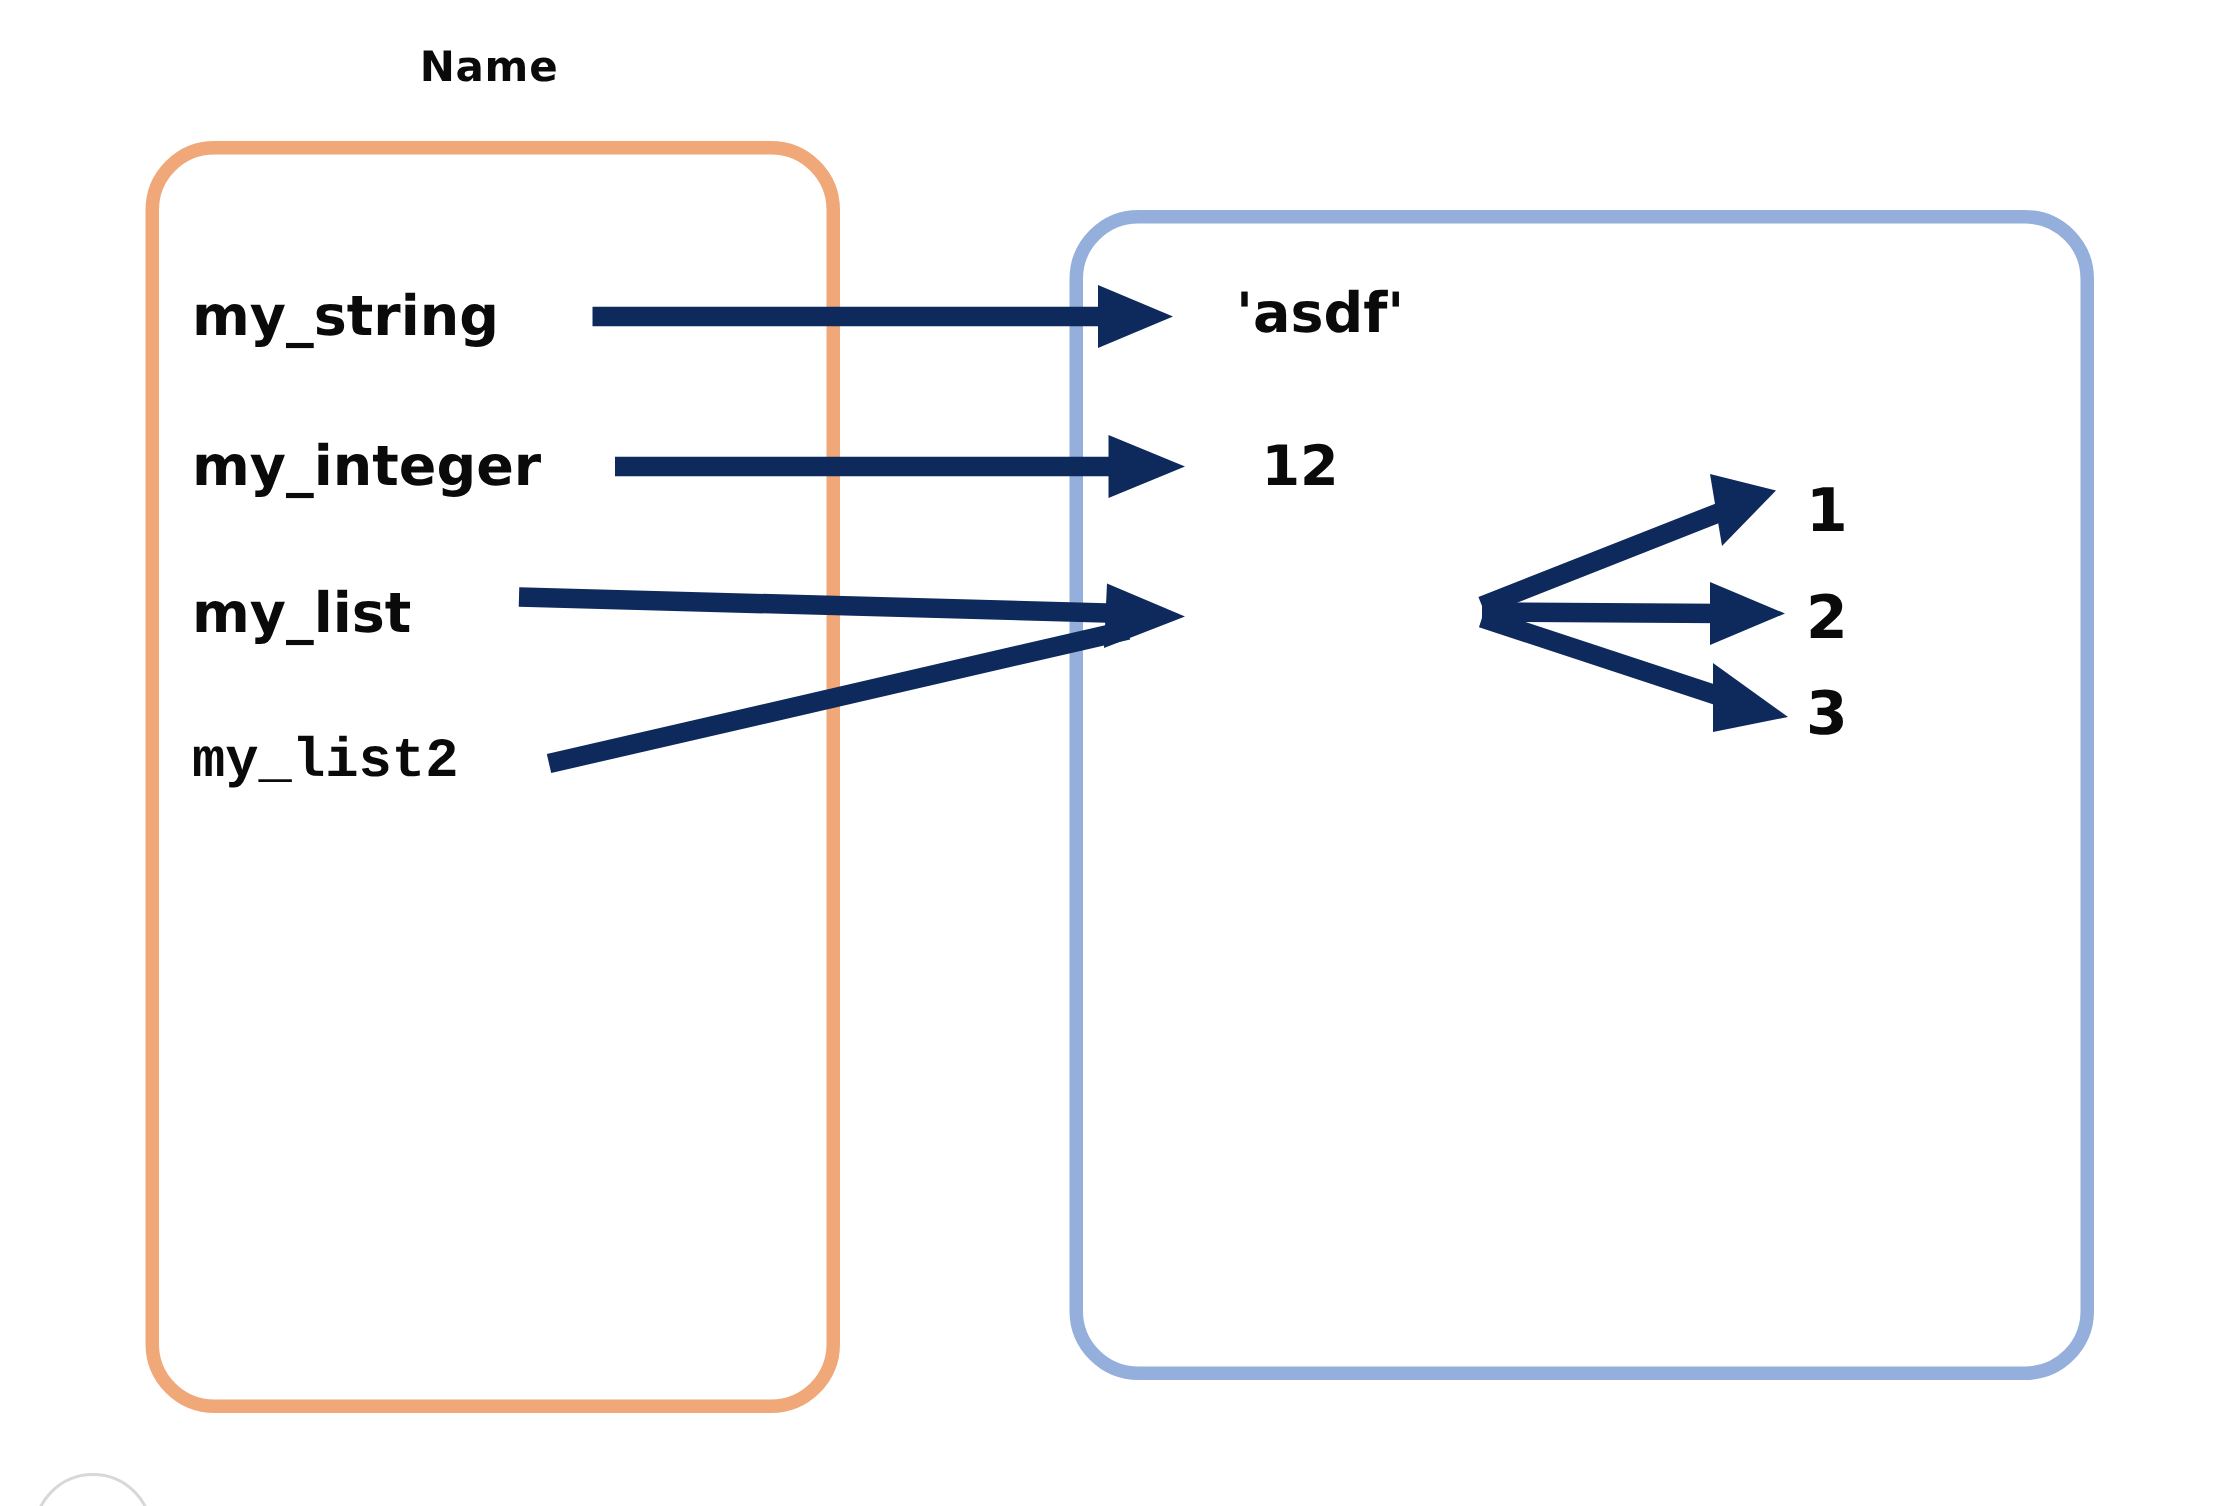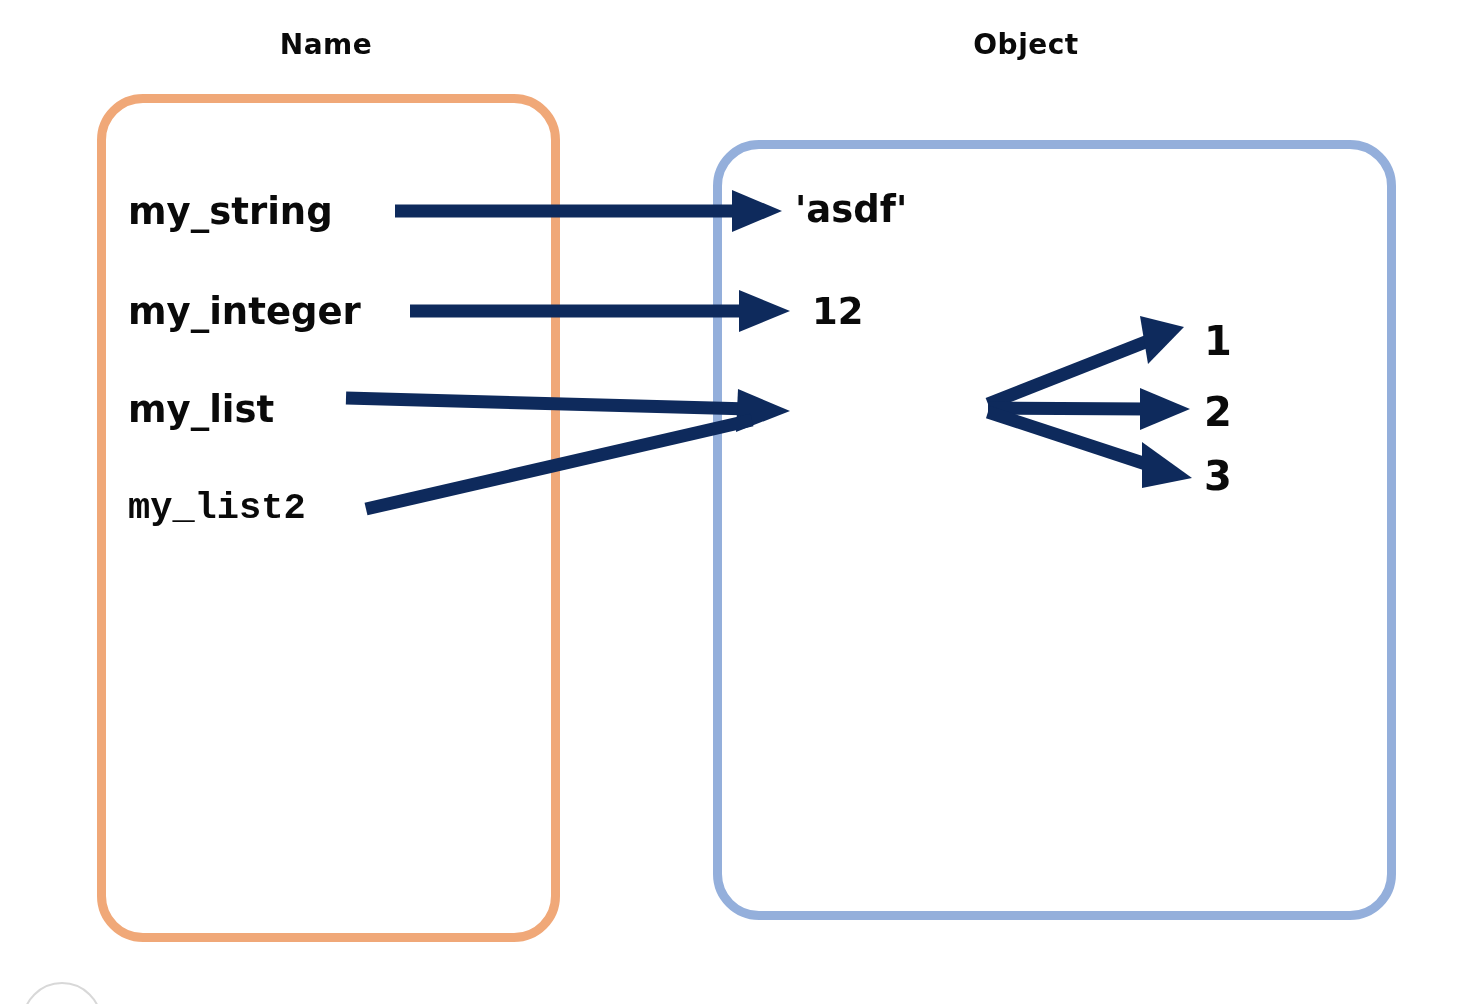--- a/index.html
+++ b/index.html
@@ -124,7 +124,6 @@
 
   <div class="col-title" id="title-name">Name</div>
 
-  <div class="col-title" id="title-object">Object</div>
 
   <div class="box" id="box-name"></div>
 

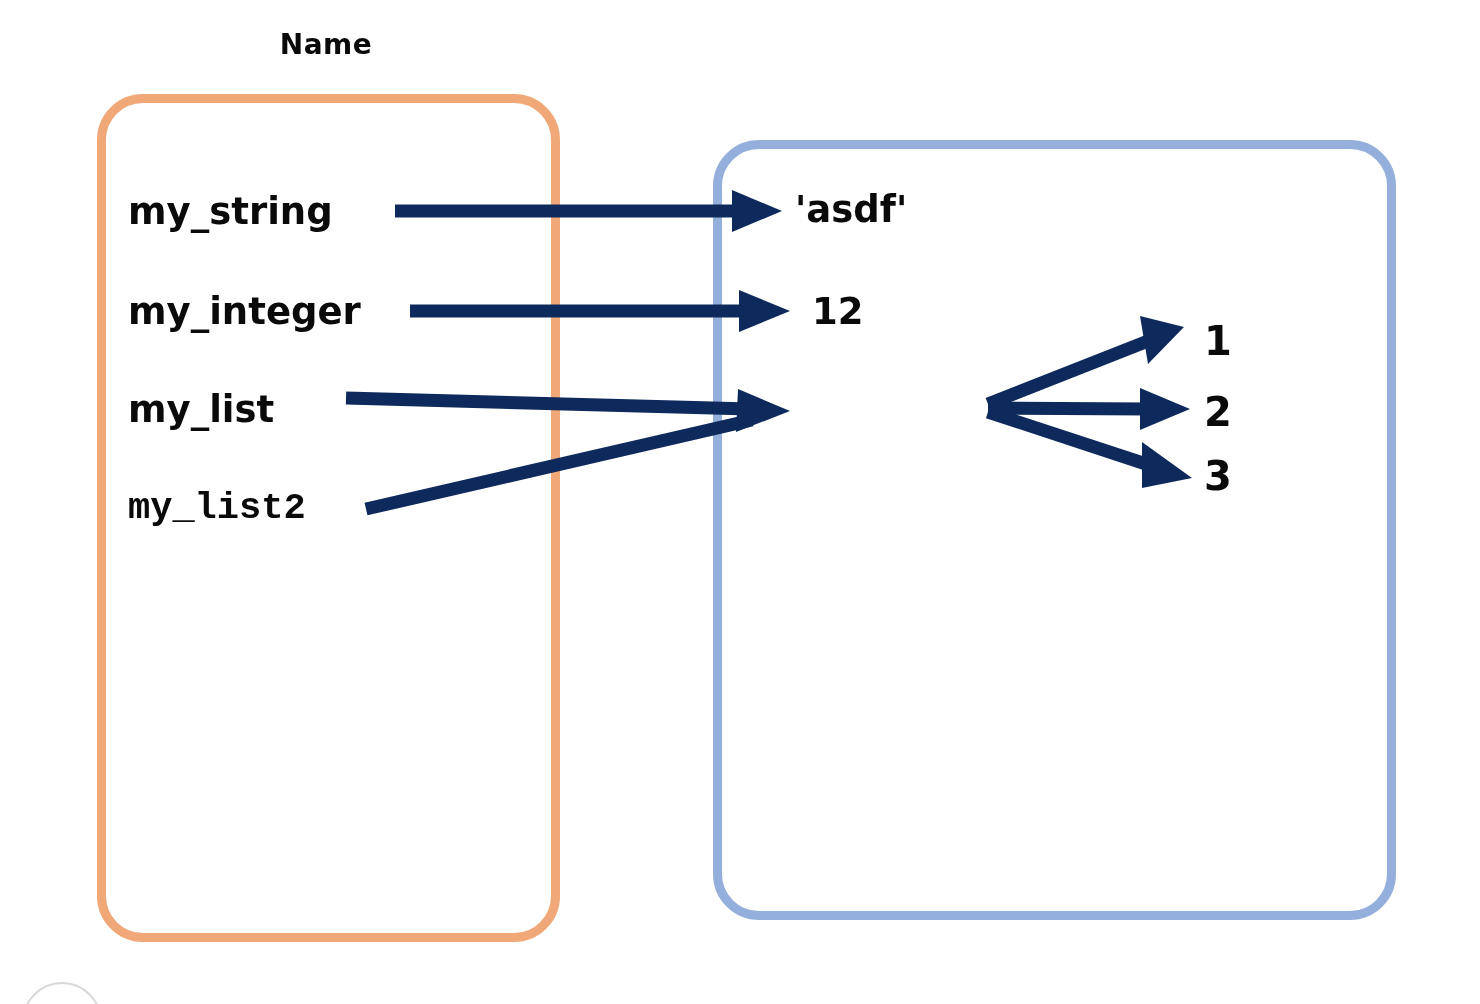--- a/index.html
+++ b/index.html
@@ -72,6 +72,7 @@
     color: #0a0a0a;
     white-space: nowrap;
     transform: translateY(-50%);
+    margin-left: 29px;
   }
   .elem {
     position: absolute;

